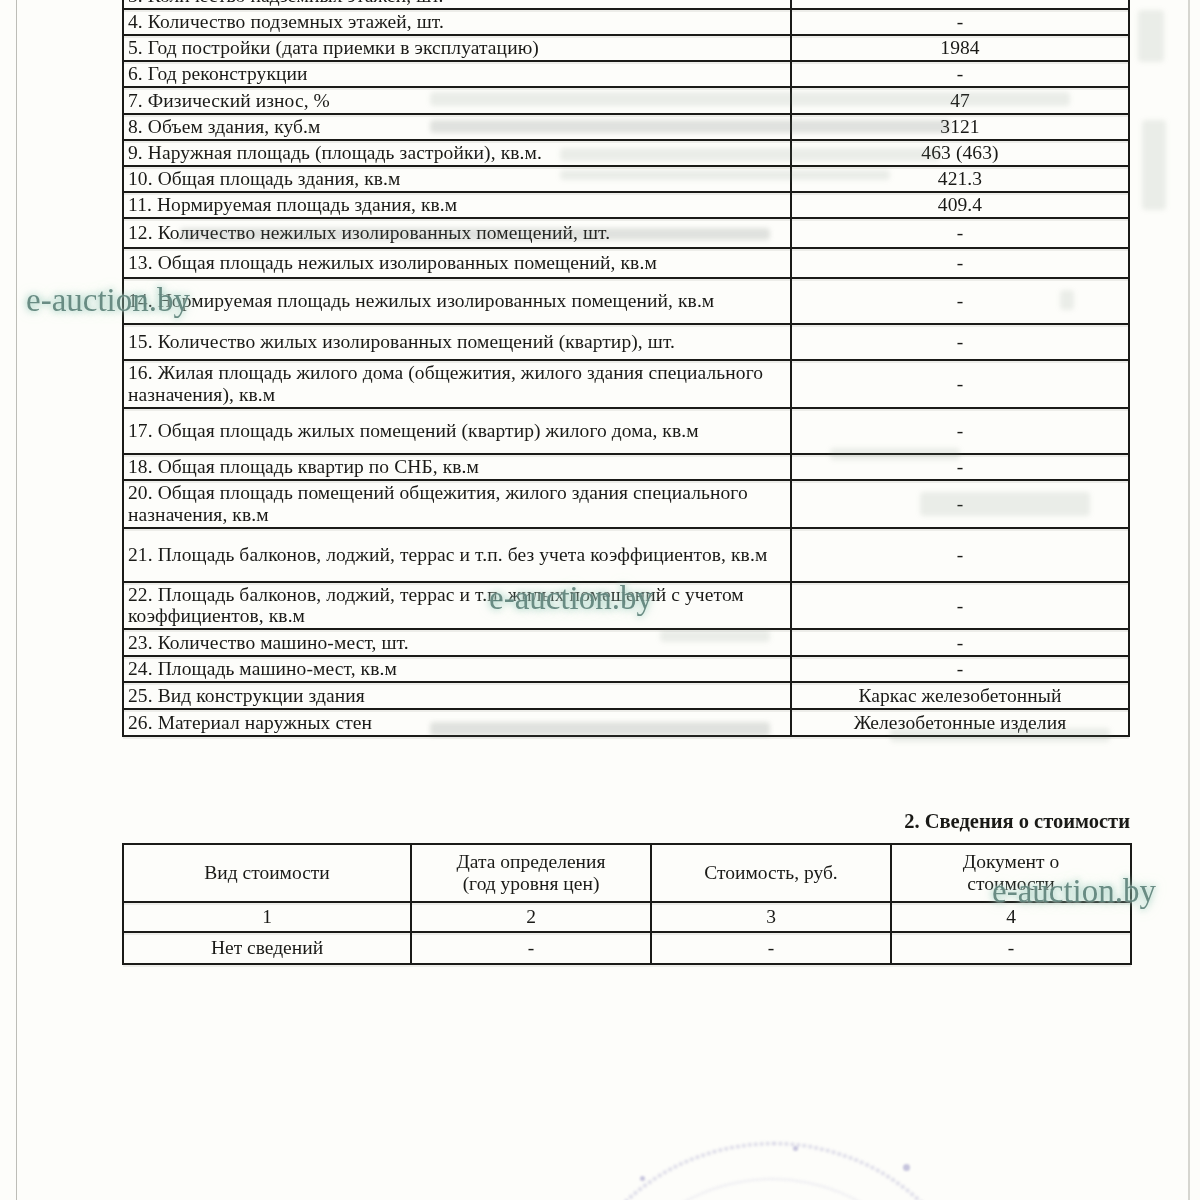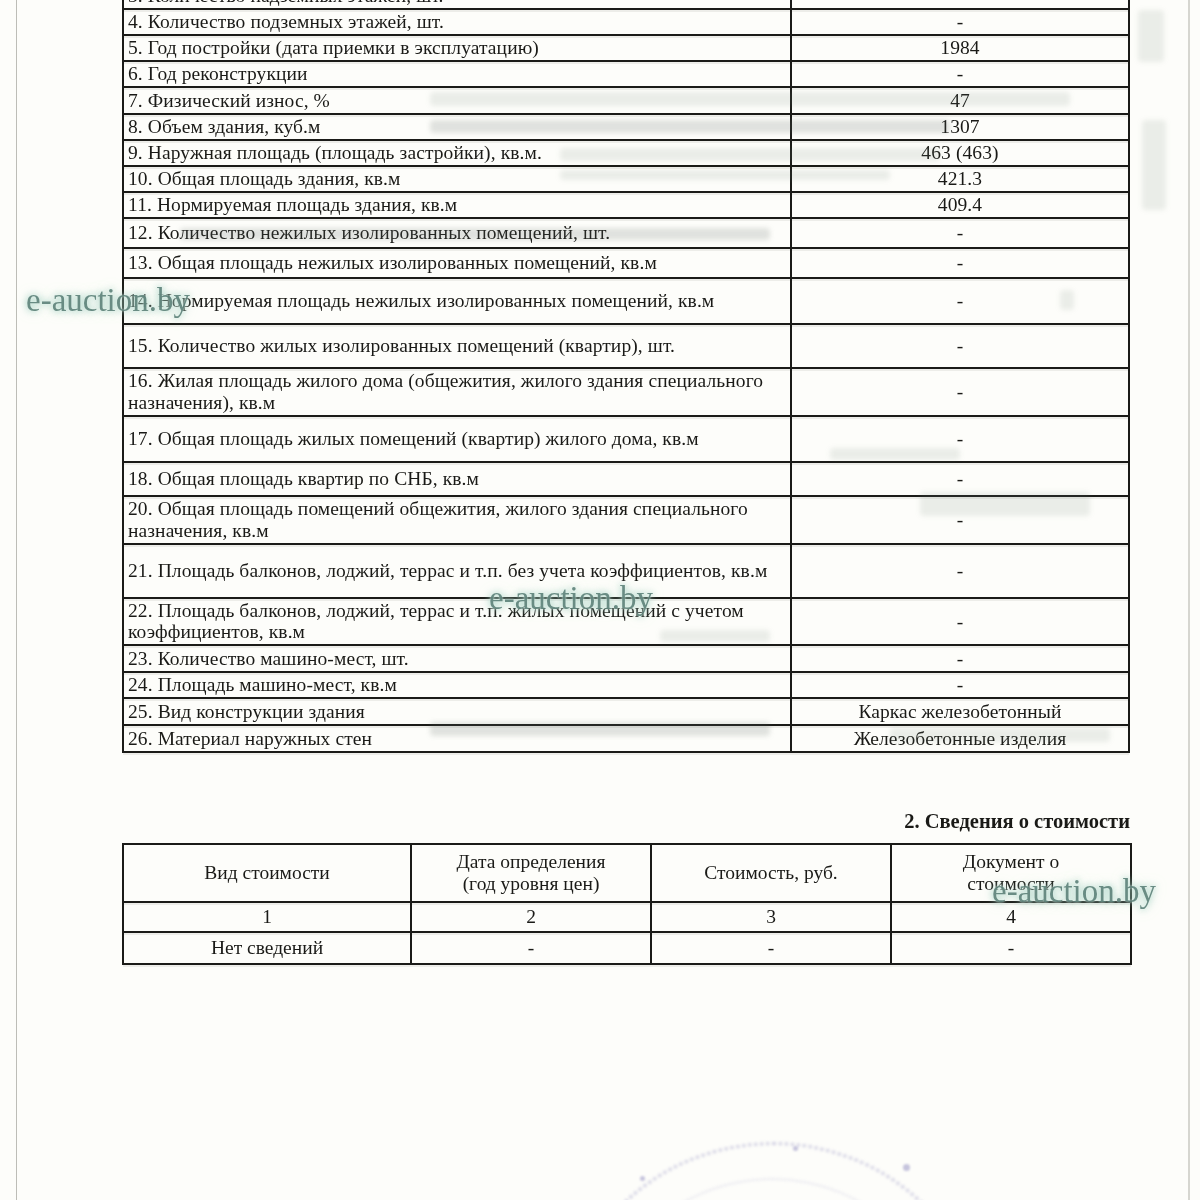--- a/index.html
+++ b/index.html
@@ -136,7 +136,7 @@
         </tr>
       <tr style="height:26px">
           <td class="lbl">8. Объем здания, куб.м</td>
-          <td class="val">1307</td>
+          <td class="val">3121</td>
         </tr>
       <tr style="height:26px">
           <td class="lbl">9. Наружная площадь (площадь застройки), кв.м.</td>

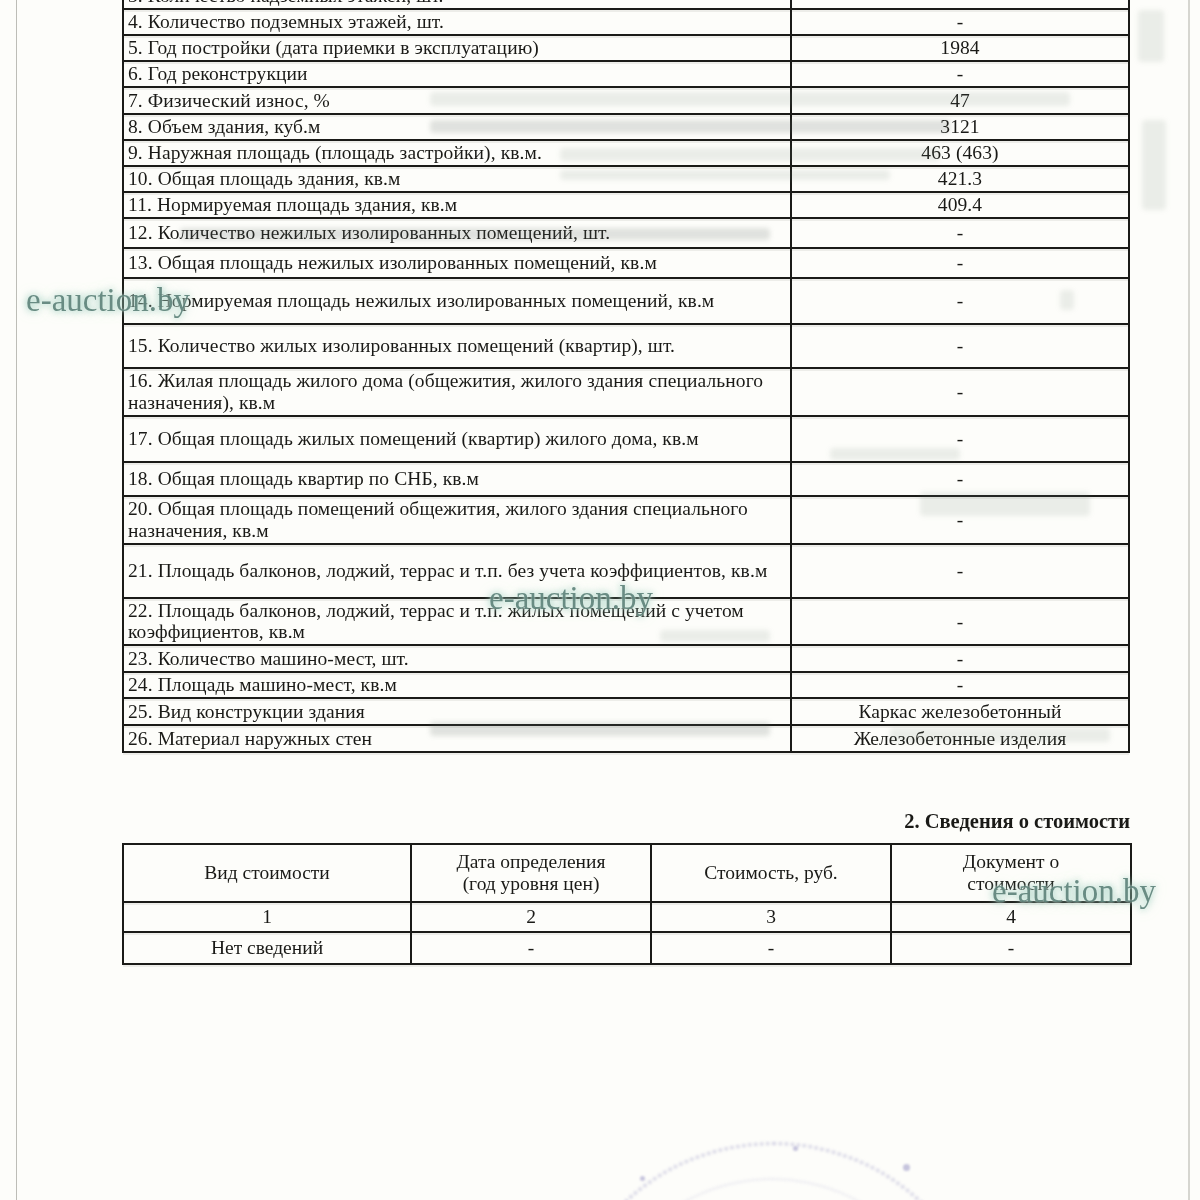--- a/index.html
+++ b/index.html
@@ -162,7 +162,7 @@
           <td class="lbl">14. Нормируемая площадь нежилых изолированных помещений, кв.м</td>
           <td class="val">-</td>
         </tr>
-      <tr style="height:44px">
+      <tr style="height:36px">
           <td class="lbl">15. Количество жилых изолированных помещений (квартир), шт.</td>
           <td class="val">-</td>
         </tr>

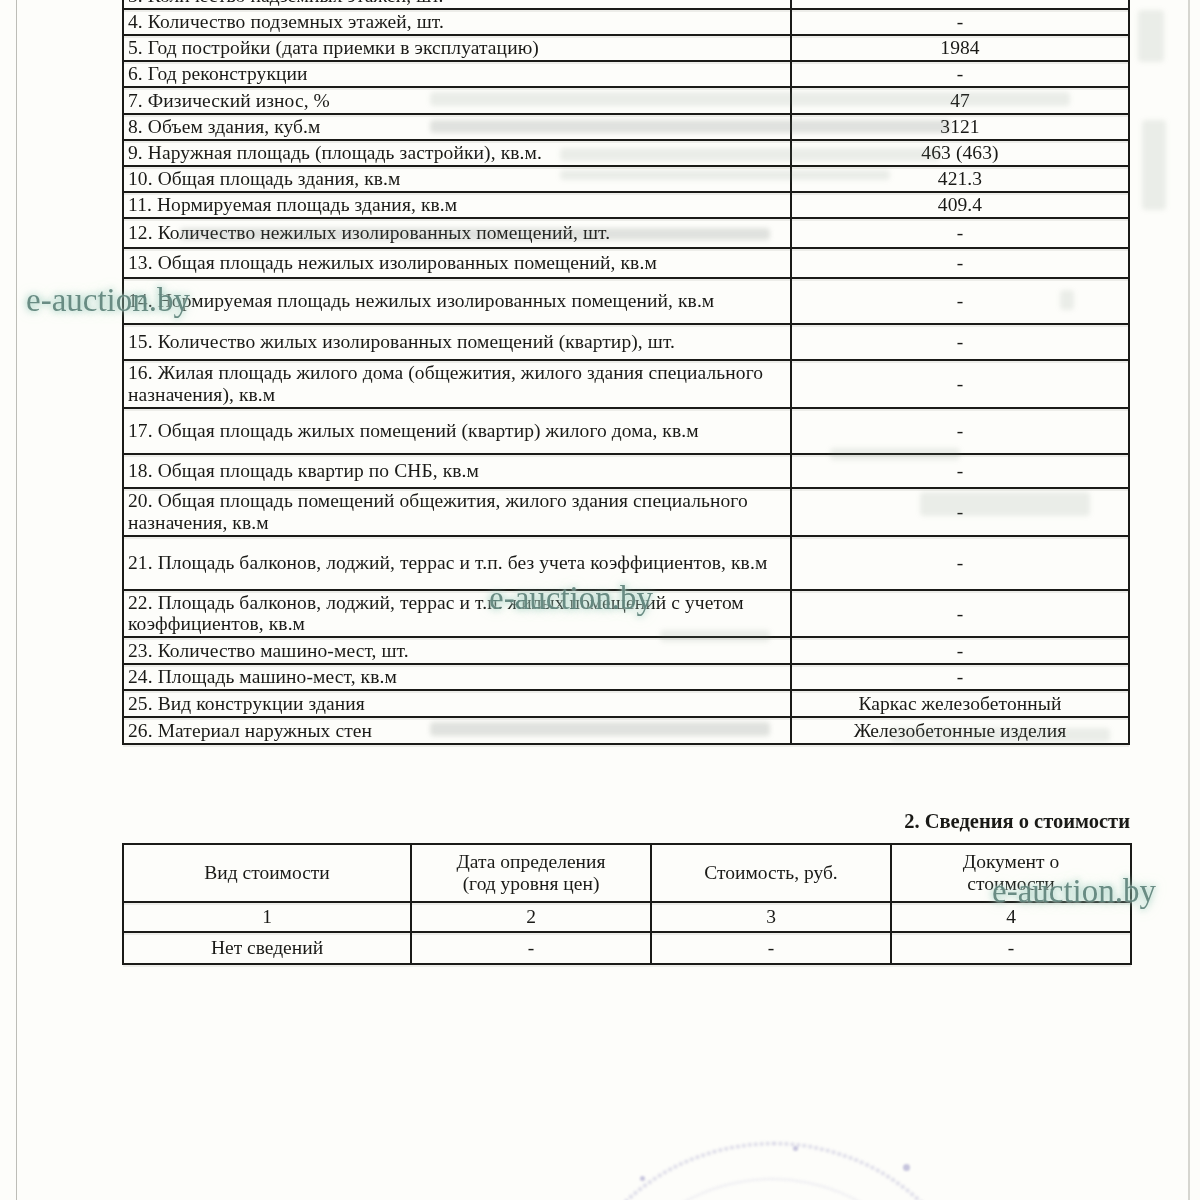--- a/index.html
+++ b/index.html
@@ -174,7 +174,7 @@
           <td class="lbl">17. Общая площадь жилых помещений (квартир) жилого дома, кв.м</td>
           <td class="val">-</td>
         </tr>
-      <tr style="height:34px">
+      <tr style="height:26px">
           <td class="lbl">18. Общая площадь квартир по СНБ, кв.м</td>
           <td class="val">-</td>
         </tr>

